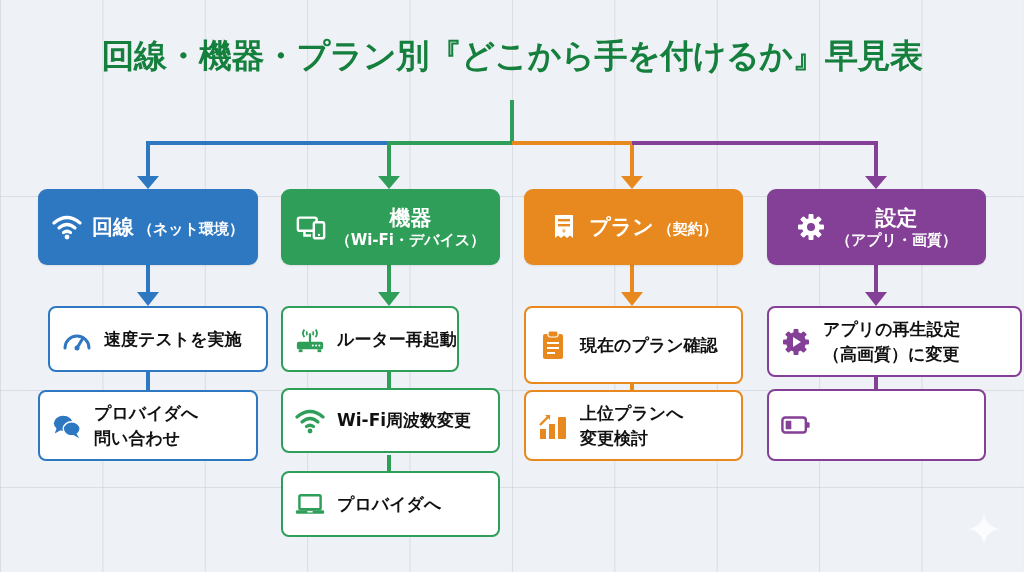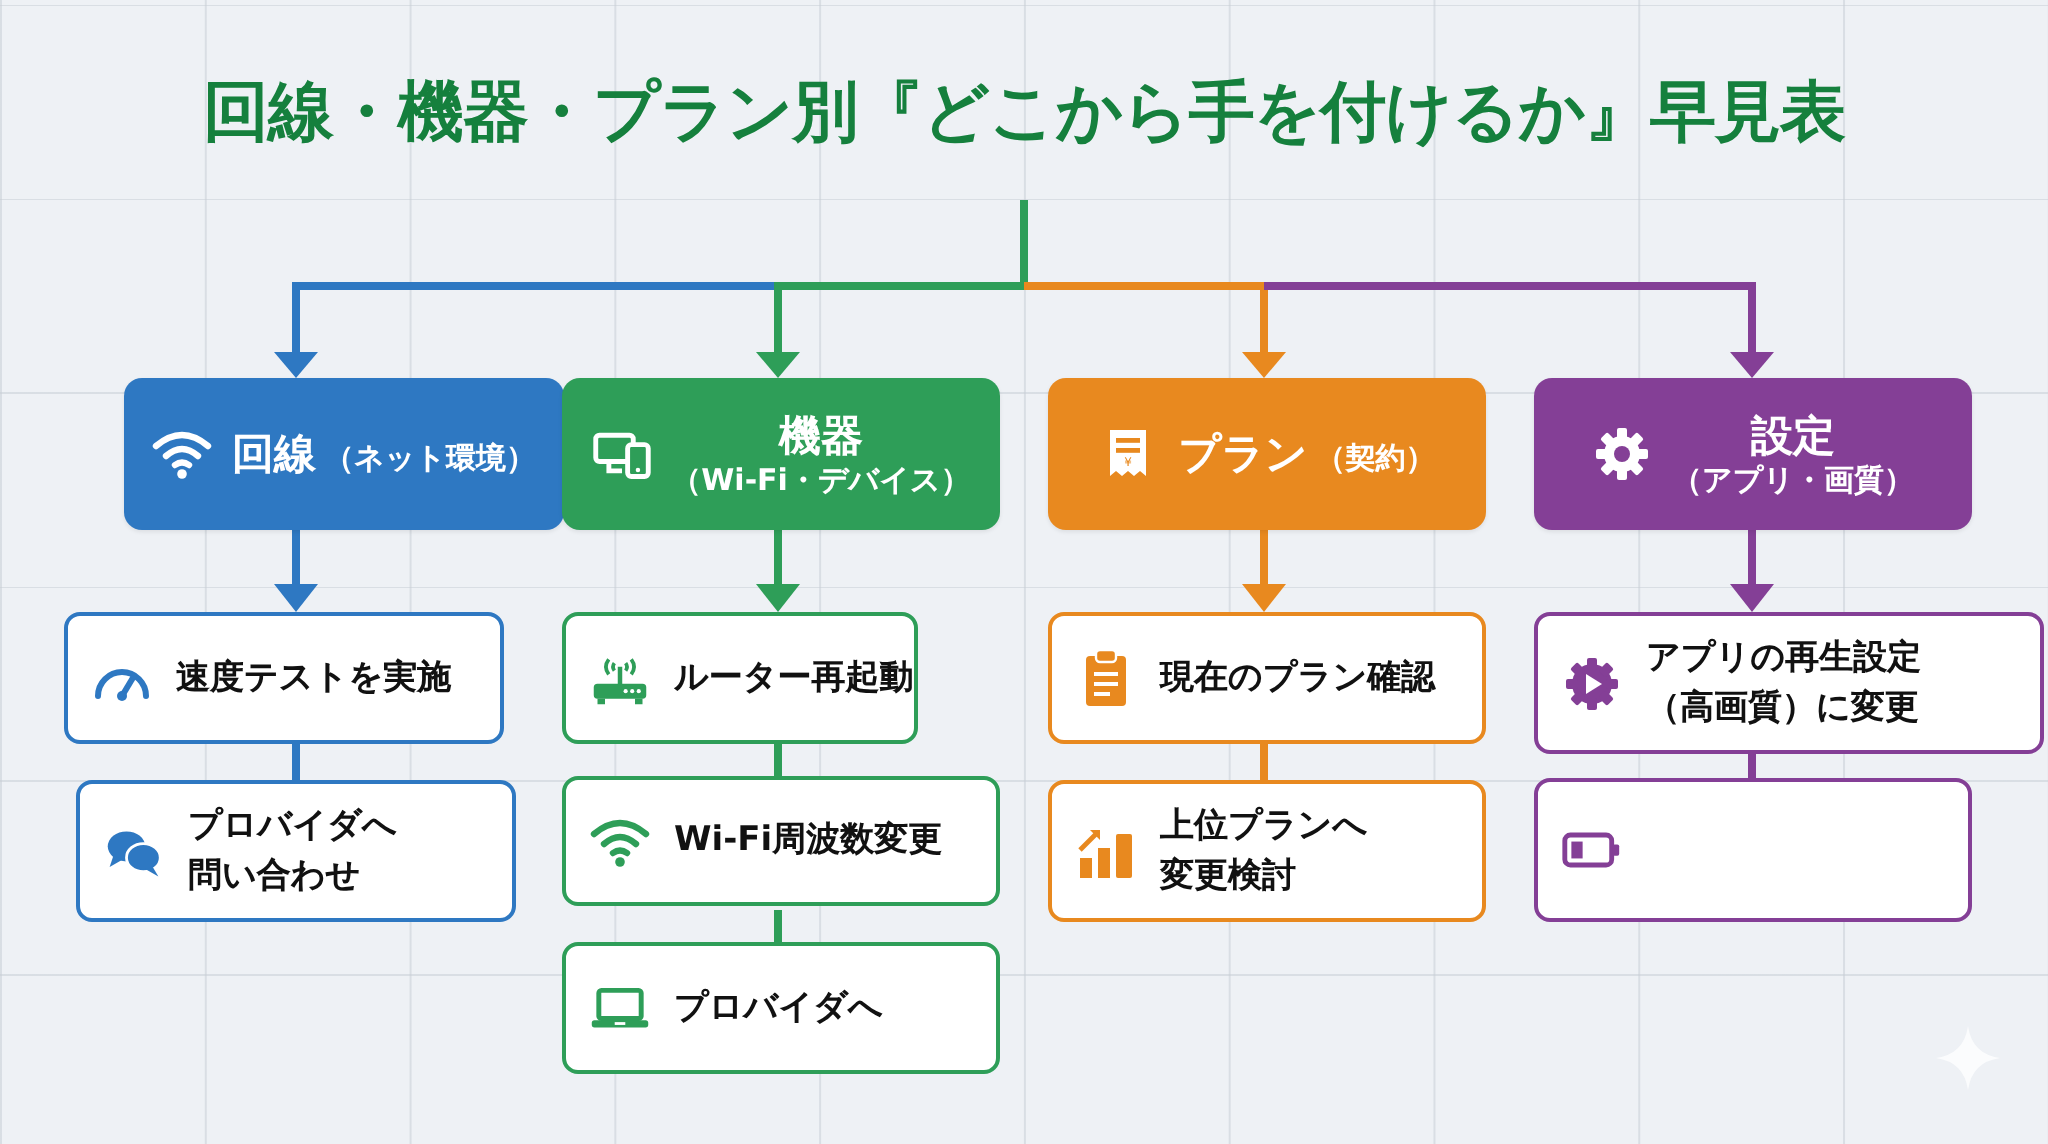--- a/index.html
+++ b/index.html
@@ -71,7 +71,7 @@
   <line x1="876" y1="377" x2="876" y2="391" stroke="#843f96" stroke-width="4"></line>
 </svg>
 
-<div class="head inline" style="left:38px;width:220px;background:#2e78c2;margin-left:24px;">
+<div class="head inline" style="left:38px;width:220px;background:#2e78c2;">
   <span class="ico">
     <svg width="30" height="26" viewBox="0 0 30 26">
         <path d="M2 9 Q15 -2 28 9" stroke="#fff" stroke-width="3.2" fill="none" stroke-linecap="round"></path>

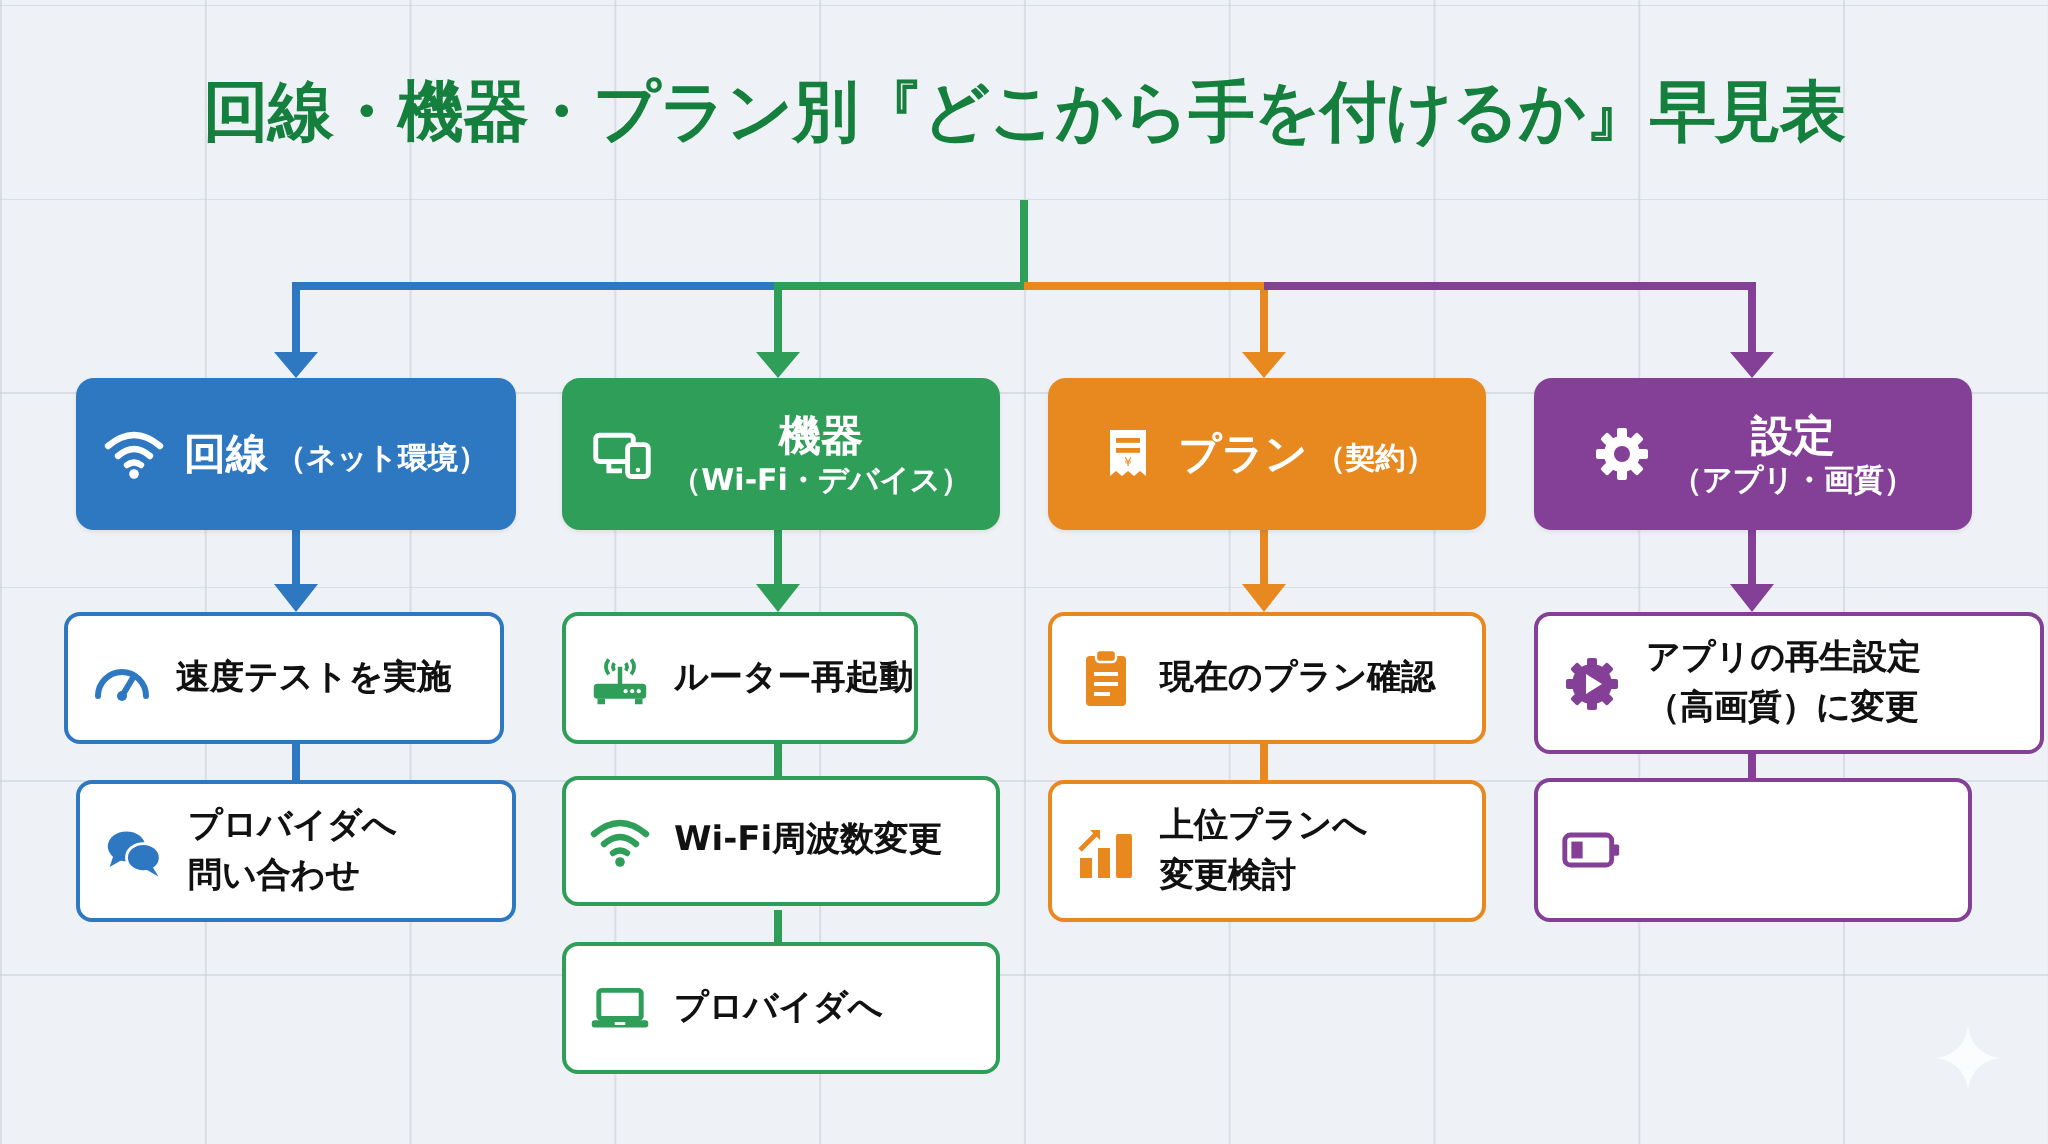--- a/index.html
+++ b/index.html
@@ -86,7 +86,7 @@
   </span>
 </div>
 
-<div class="card" style="left:32px;top:306px;width:220px;height:66px;border-color:#2e78c2;text-align:center;">
+<div class="card" style="left:48px;top:306px;width:220px;height:66px;border-color:#2e78c2;text-align:center;">
   <span class="ico">
     <svg width="30" height="24" viewBox="0 0 30 24">
         <path d="M3 21 A12 12 0 0 1 27 21" stroke="#2e78c2" stroke-width="3" fill="none" stroke-linecap="round"></path>

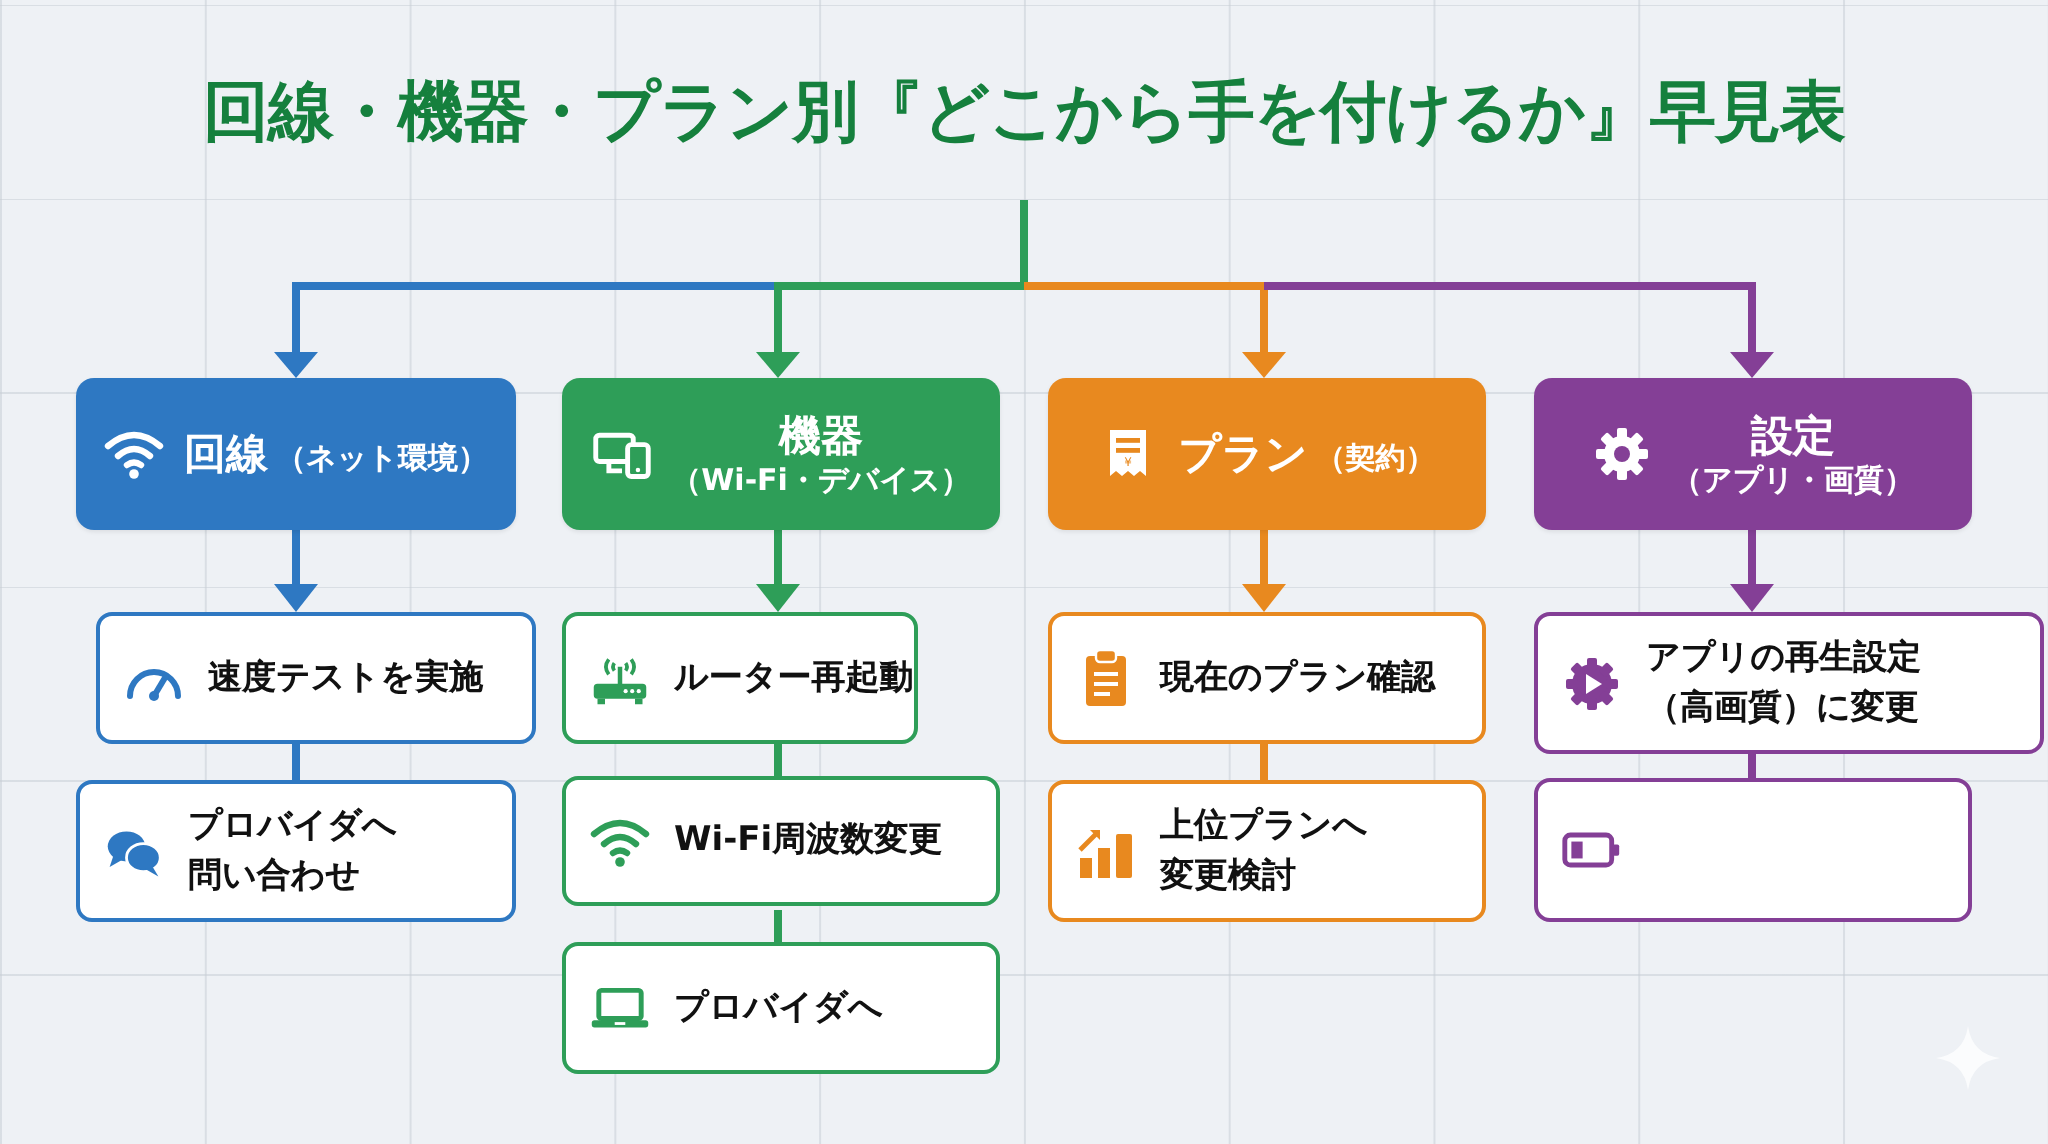--- a/index.html
+++ b/index.html
@@ -182,7 +182,7 @@
   </span>
 </div>
 
-<div class="card" style="left:524px;top:306px;width:219px;height:66px;border-color:#e8891f;">
+<div class="card" style="left:524px;top:306px;width:219px;height:78px;border-color:#e8891f;">
   <span class="ico">
     <svg width="24" height="30" viewBox="0 0 24 30">
         <rect x="2" y="4" width="20" height="25" rx="2" fill="#e8891f"></rect>

